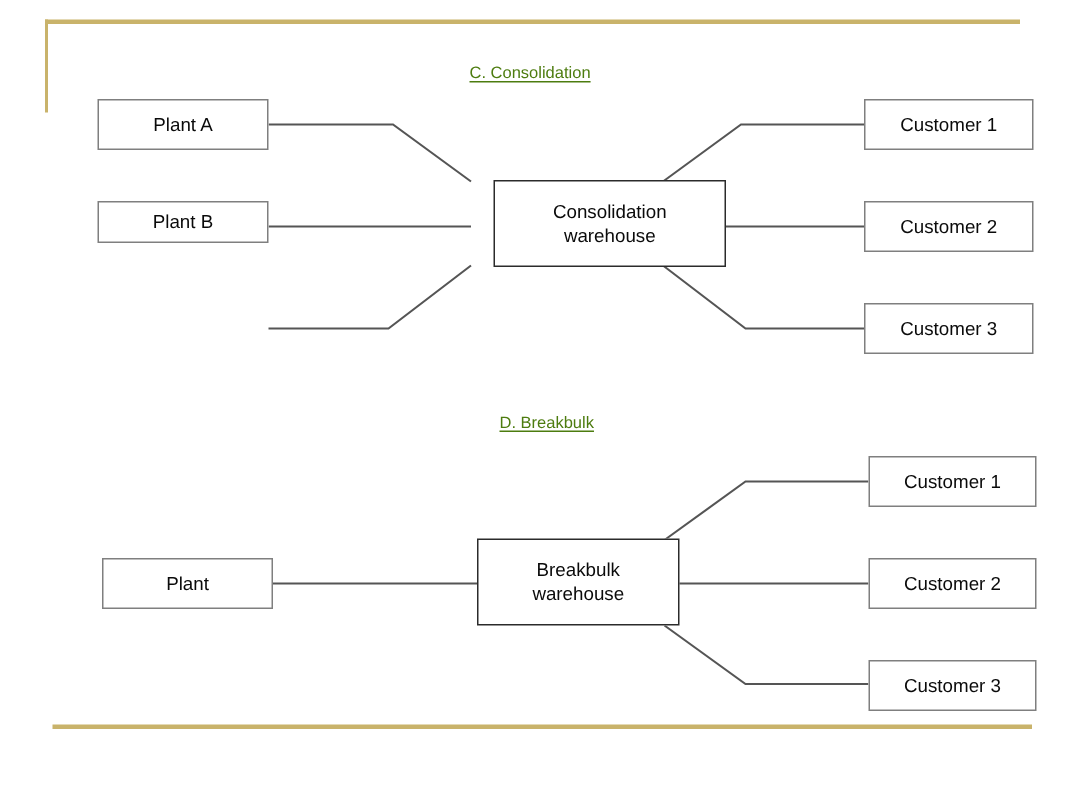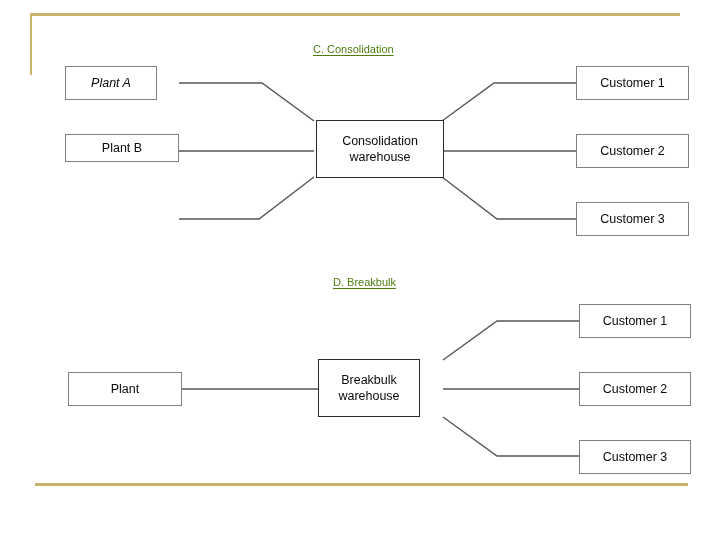--- a/index.html
+++ b/index.html
@@ -78,7 +78,7 @@
   }
 
   
-  #n-plant-a  { left: 65px;  top: 66px;  width: 92px; height: 34px; font-style: italic; }
+  #n-plant-a  { left: 65px;  top: 66px;  width: 114px; height: 34px; }
   #n-plant-b  { left: 65px;  top: 134px; width: 114px; height: 28px; }
   #n-plant-c  { left: 65px;  top: 202px; width: 114px; height: 34px; }
   #n-cons-wh  { left: 316px; top: 120px; width: 128px; height: 58px; }

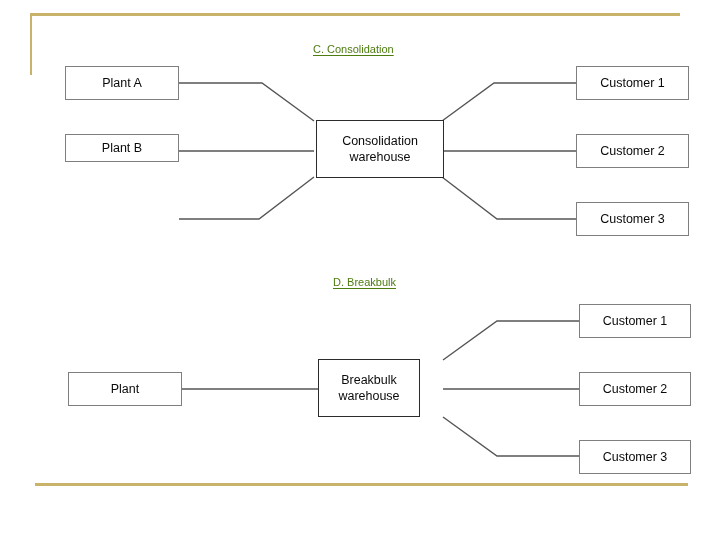--- a/index.html
+++ b/index.html
@@ -81,7 +81,7 @@
   #n-plant-a  { left: 65px;  top: 66px;  width: 114px; height: 34px; }
   #n-plant-b  { left: 65px;  top: 134px; width: 114px; height: 28px; }
   #n-plant-c  { left: 65px;  top: 202px; width: 114px; height: 34px; }
-  #n-cons-wh  { left: 316px; top: 120px; width: 128px; height: 58px; }
+  #n-cons-wh  { left: 329px; top: 120px; width: 155px; height: 58px; }
   #n-cons-c1  { left: 576px; top: 66px;  width: 113px; height: 34px; }
   #n-cons-c2  { left: 576px; top: 134px; width: 113px; height: 34px; }
   #n-cons-c3  { left: 576px; top: 202px; width: 113px; height: 34px; }

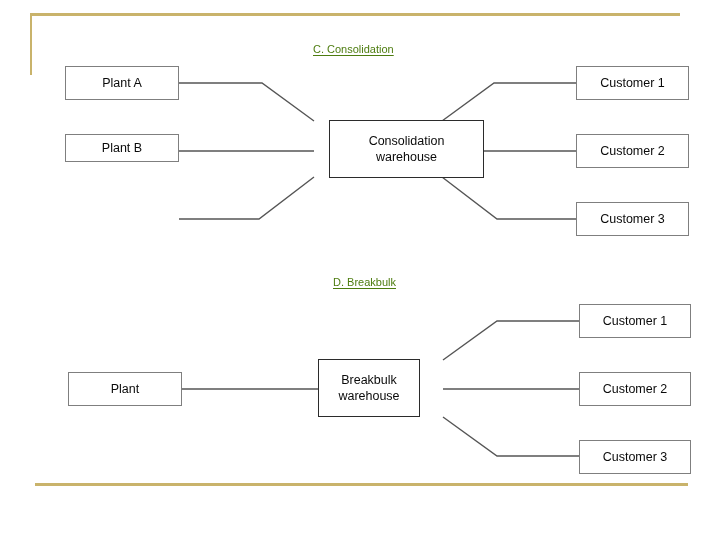--- a/index.html
+++ b/index.html
@@ -88,7 +88,7 @@
 
   
   #n-plant    { left: 68px;  top: 372px; width: 114px; height: 34px; }
-  #n-brk-wh   { left: 318px; top: 359px; width: 102px; height: 58px; }
+  #n-brk-wh   { left: 318px; top: 359px; width: 135px; height: 58px; }
   #n-brk-c1   { left: 579px; top: 304px; width: 112px; height: 34px; }
   #n-brk-c2   { left: 579px; top: 372px; width: 112px; height: 34px; }
   #n-brk-c3   { left: 579px; top: 440px; width: 112px; height: 34px; }

